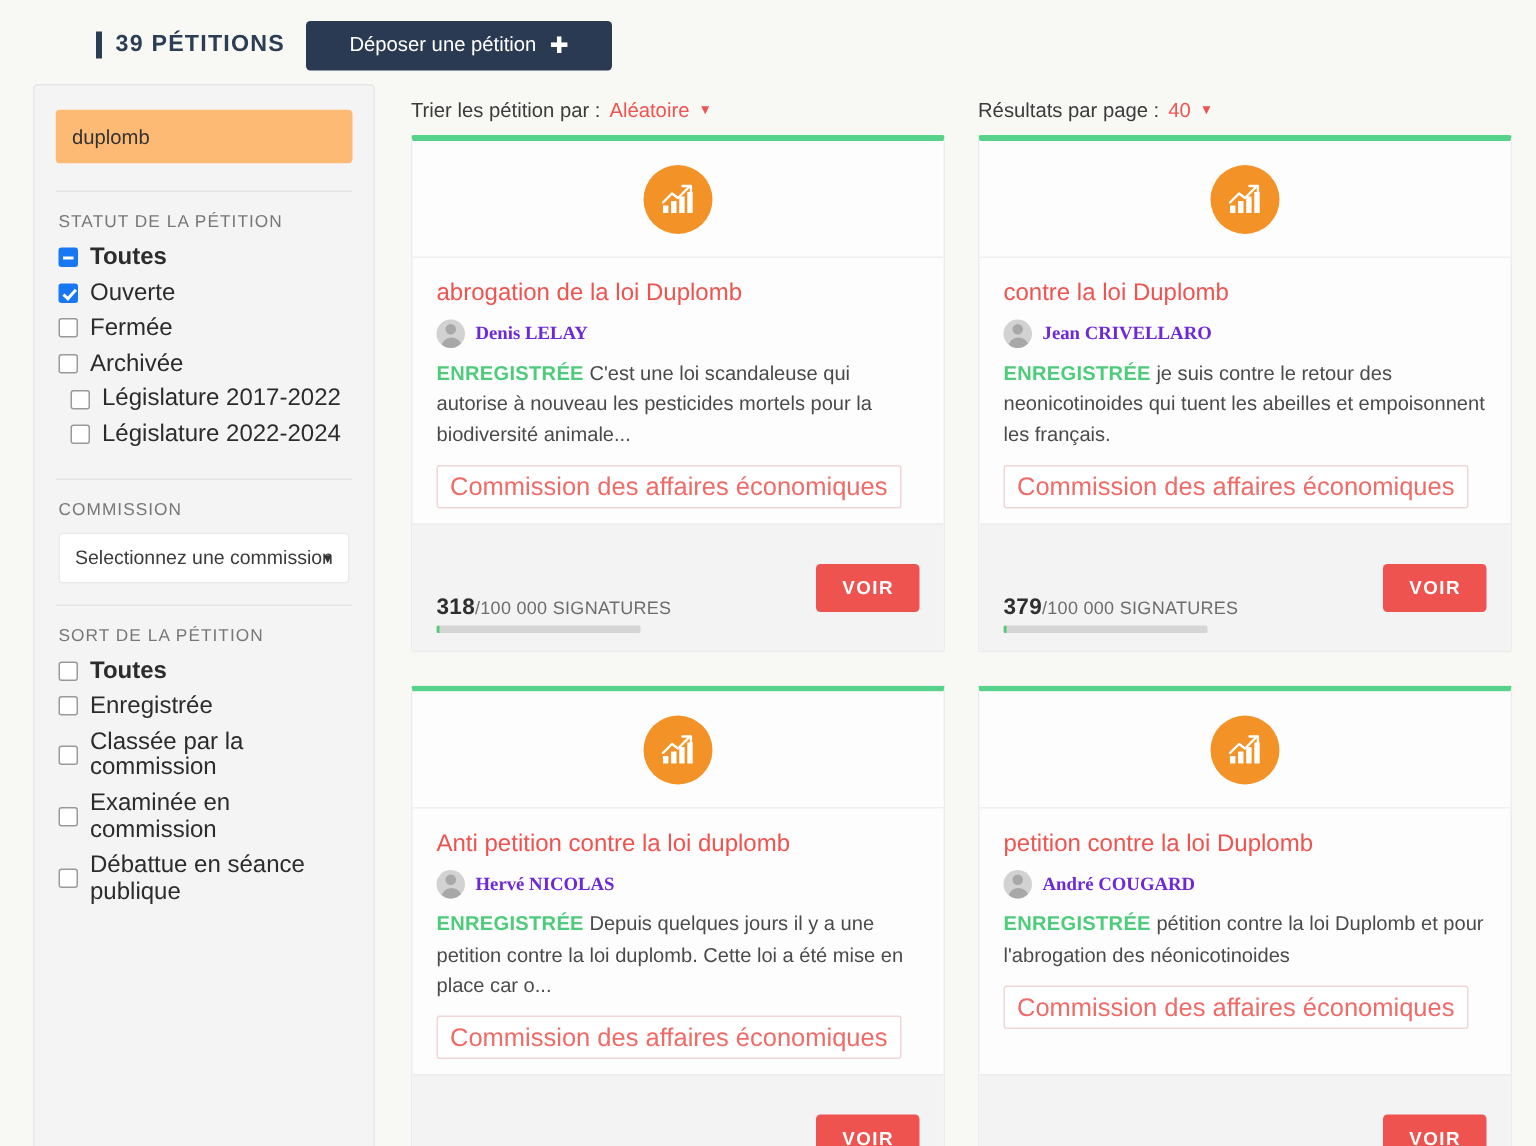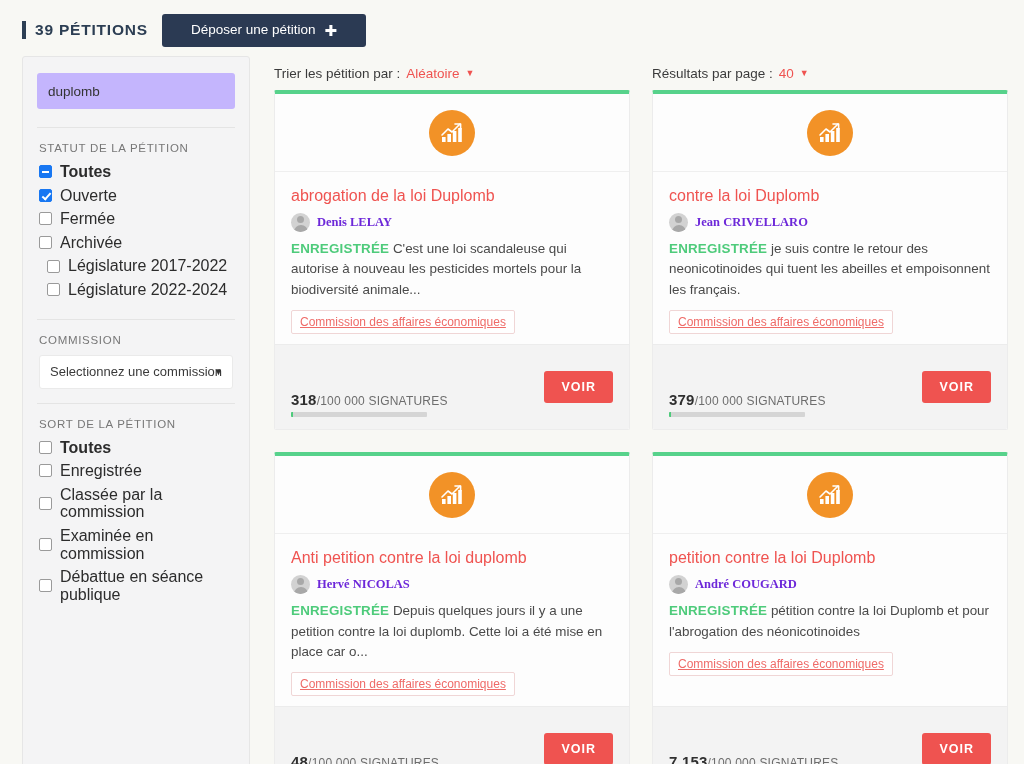--- a/index.html
+++ b/index.html
@@ -20,6 +20,7 @@
     gap: 14px;
     padding: 14px 0 10px 22px;
     height: 56px;
+    margin-left: 42px;
   }
   .count-wrap { display: flex; align-items: center; gap: 9px; }
   .count-bar {

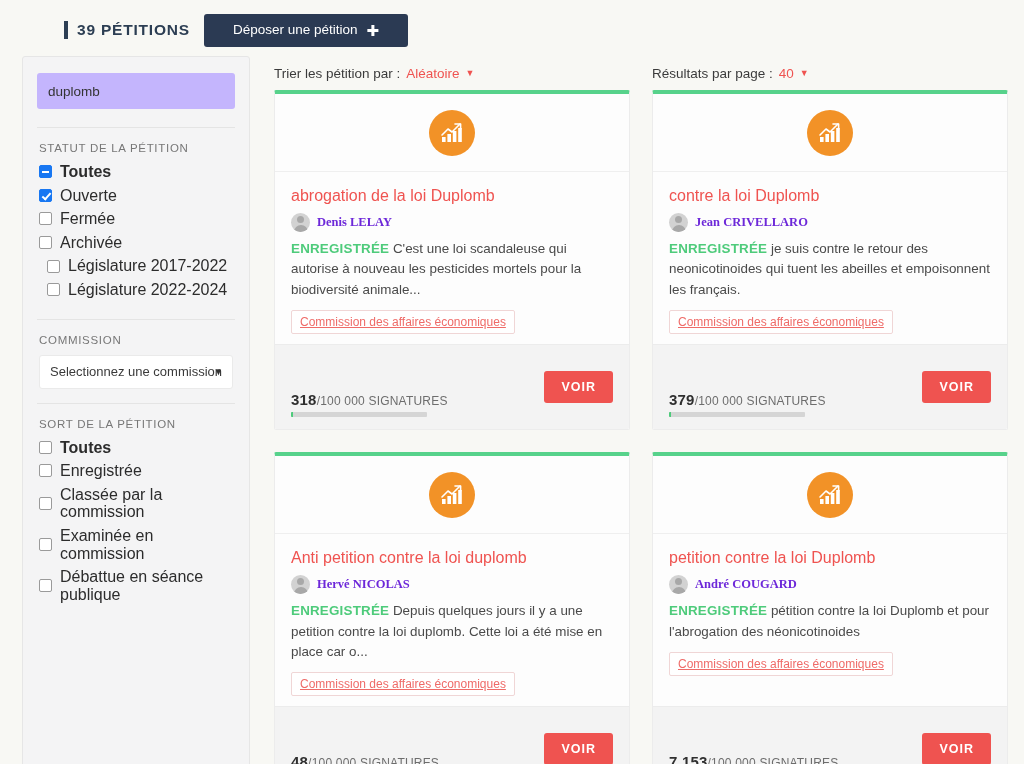--- a/index.html
+++ b/index.html
@@ -56,7 +56,7 @@
   }
   .search-input {
     flex: 1; border: none; outline: none;
-    background: #c4b5fd;
+    background: #fdba74;
     font-family: inherit; font-size: 13.5px;
     color: #333; padding: 10px 11px;
     height: 36px;

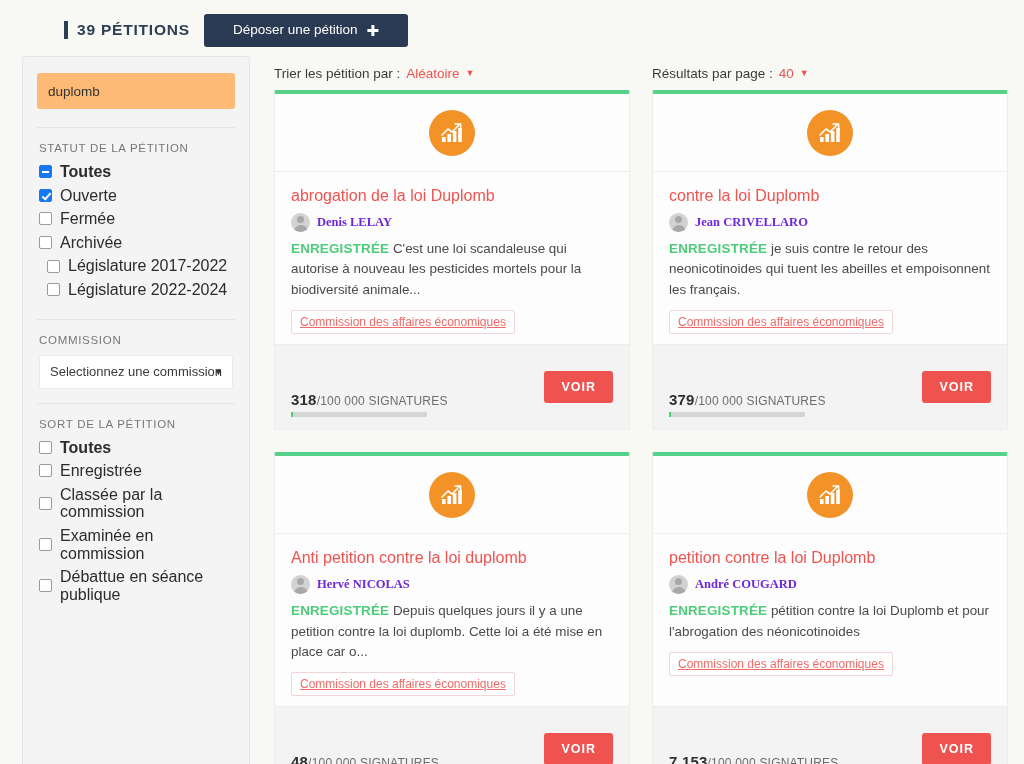--- a/index.html
+++ b/index.html
@@ -186,9 +186,8 @@
     display: inline-block;
     border: 1px solid #f0d6d6;
     color: #ef6b68; background: #fff;
-    font-size: 12px; padding: 5px 8px; border-radius: 2px;
+    font-size: 17px; padding: 5px 8px; border-radius: 2px;
     line-height: 1;
-    text-decoration: underline;
   }
   .card-footer {
     background: #f3f3f3;

